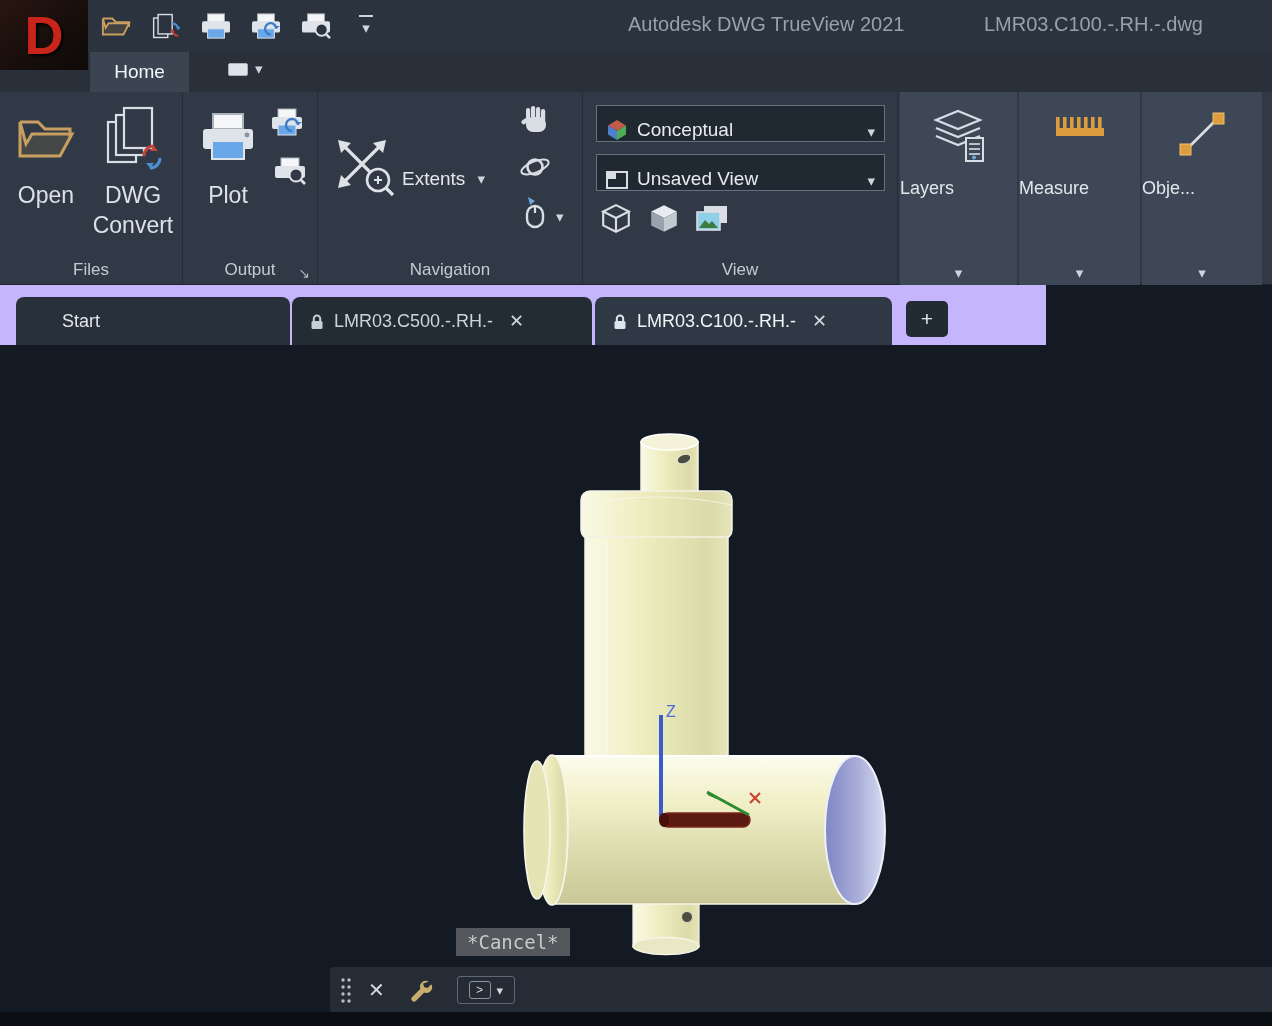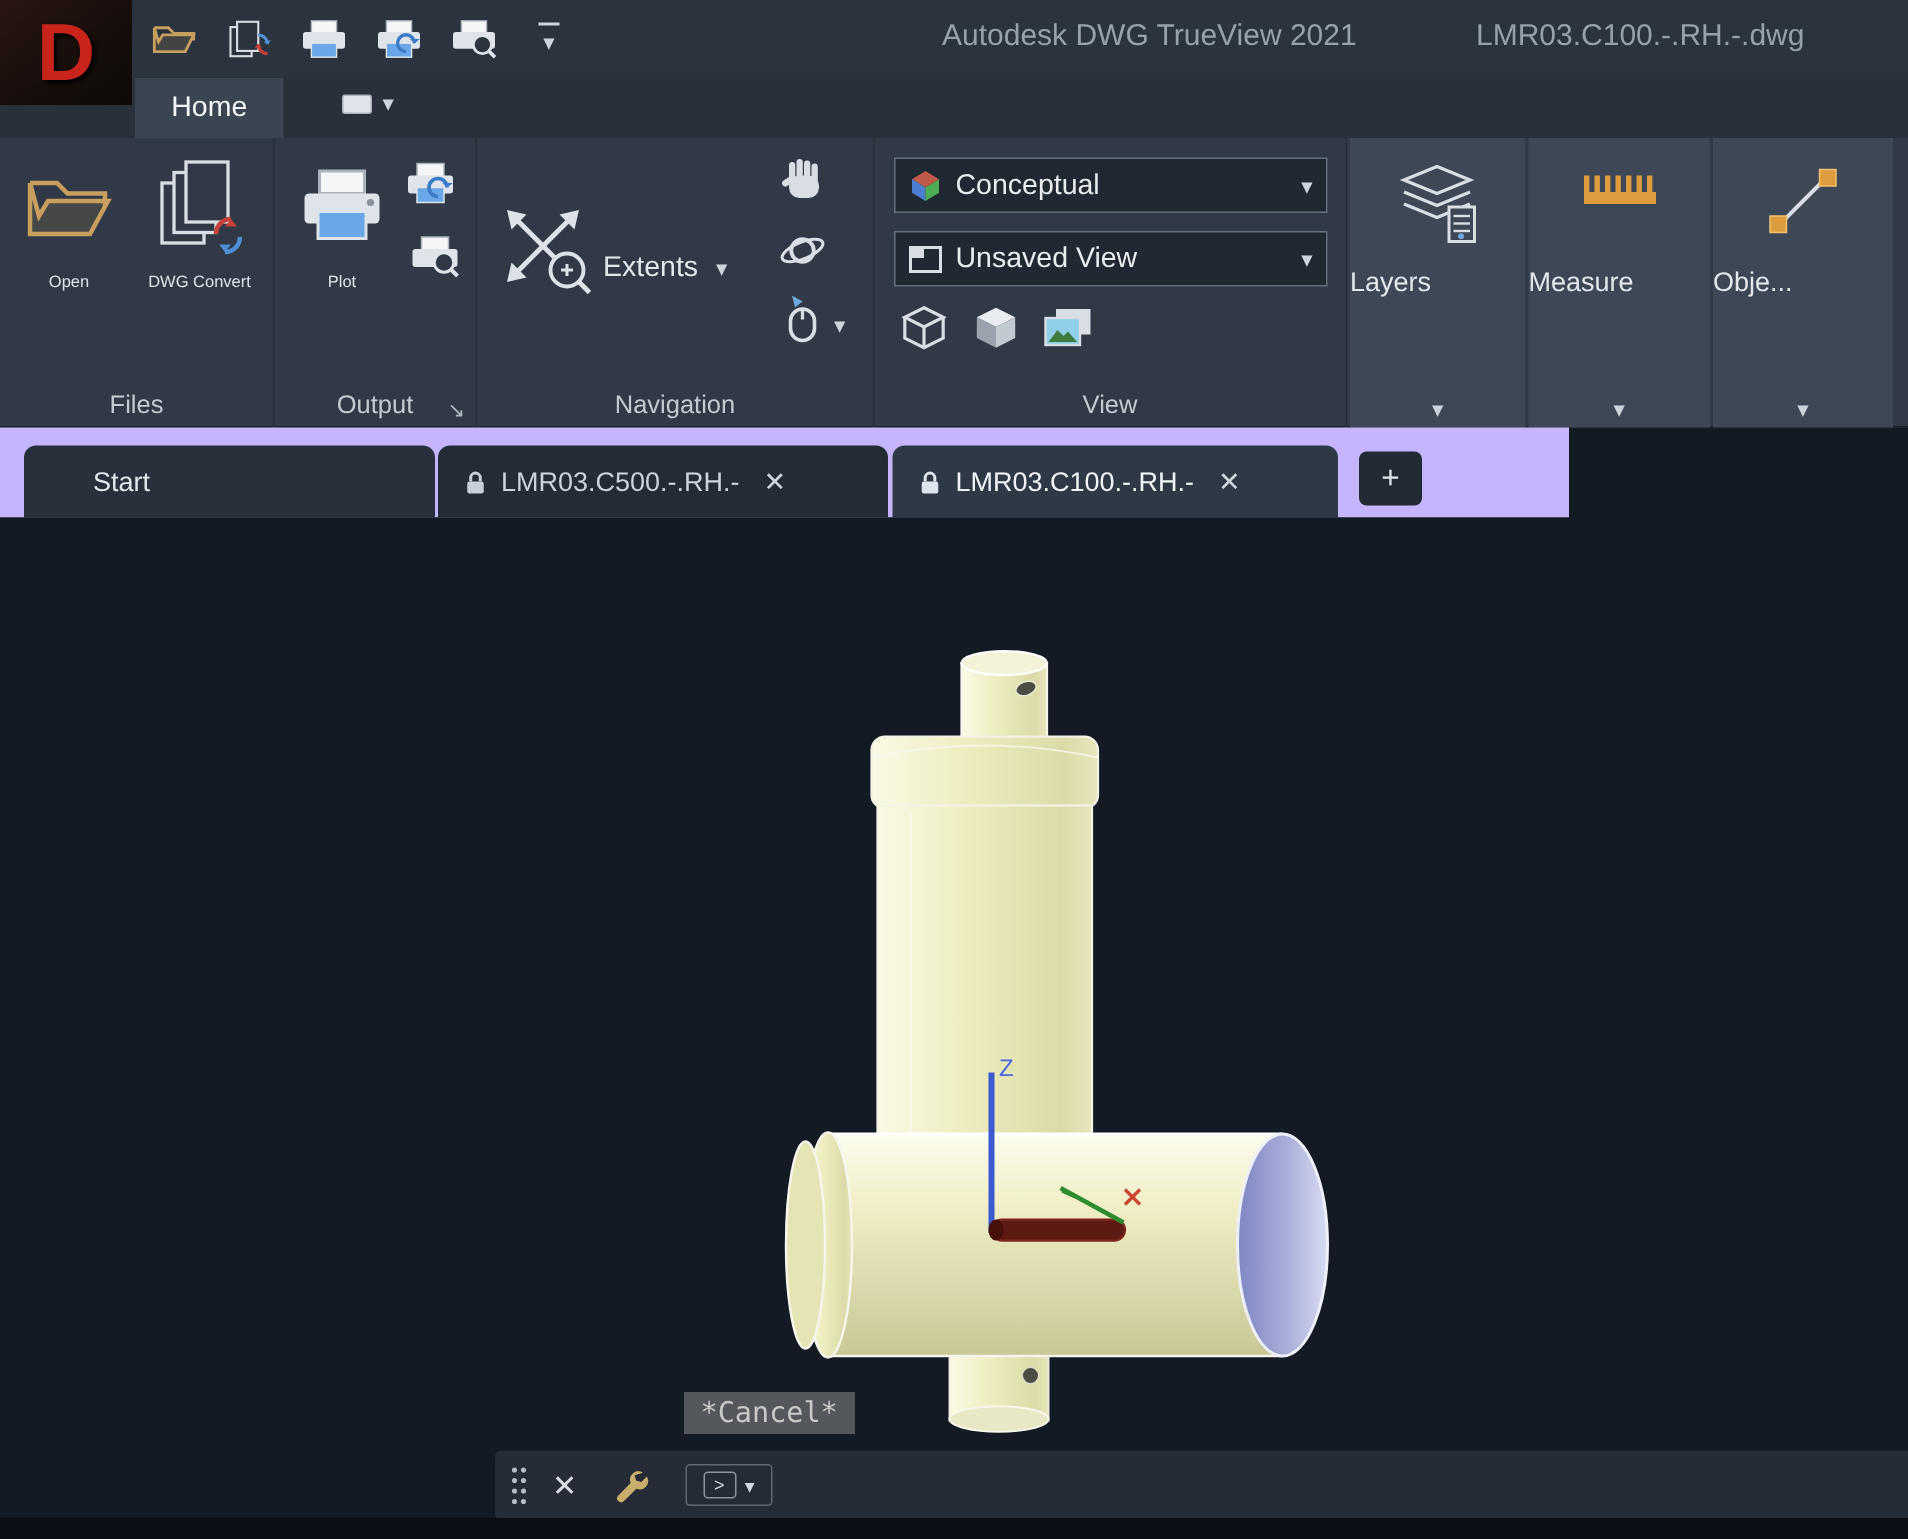--- a/index.html
+++ b/index.html
@@ -44,7 +44,7 @@
 
   .combo {
     position:absolute; left:13px; width:289px; height:37px; background:#202831; border:1px solid #66707e;
-    display:flex; align-items:center; padding:0 9px; gap:9px; font-size:19px; color:#e8ecef;
+    display:flex; align-items:flex-end; padding:0 9px; gap:9px; font-size:19px; color:#e8ecef;
   }
   .combo .caret { margin-left:auto; color:#cfd5dc; font-size:15px; }
 

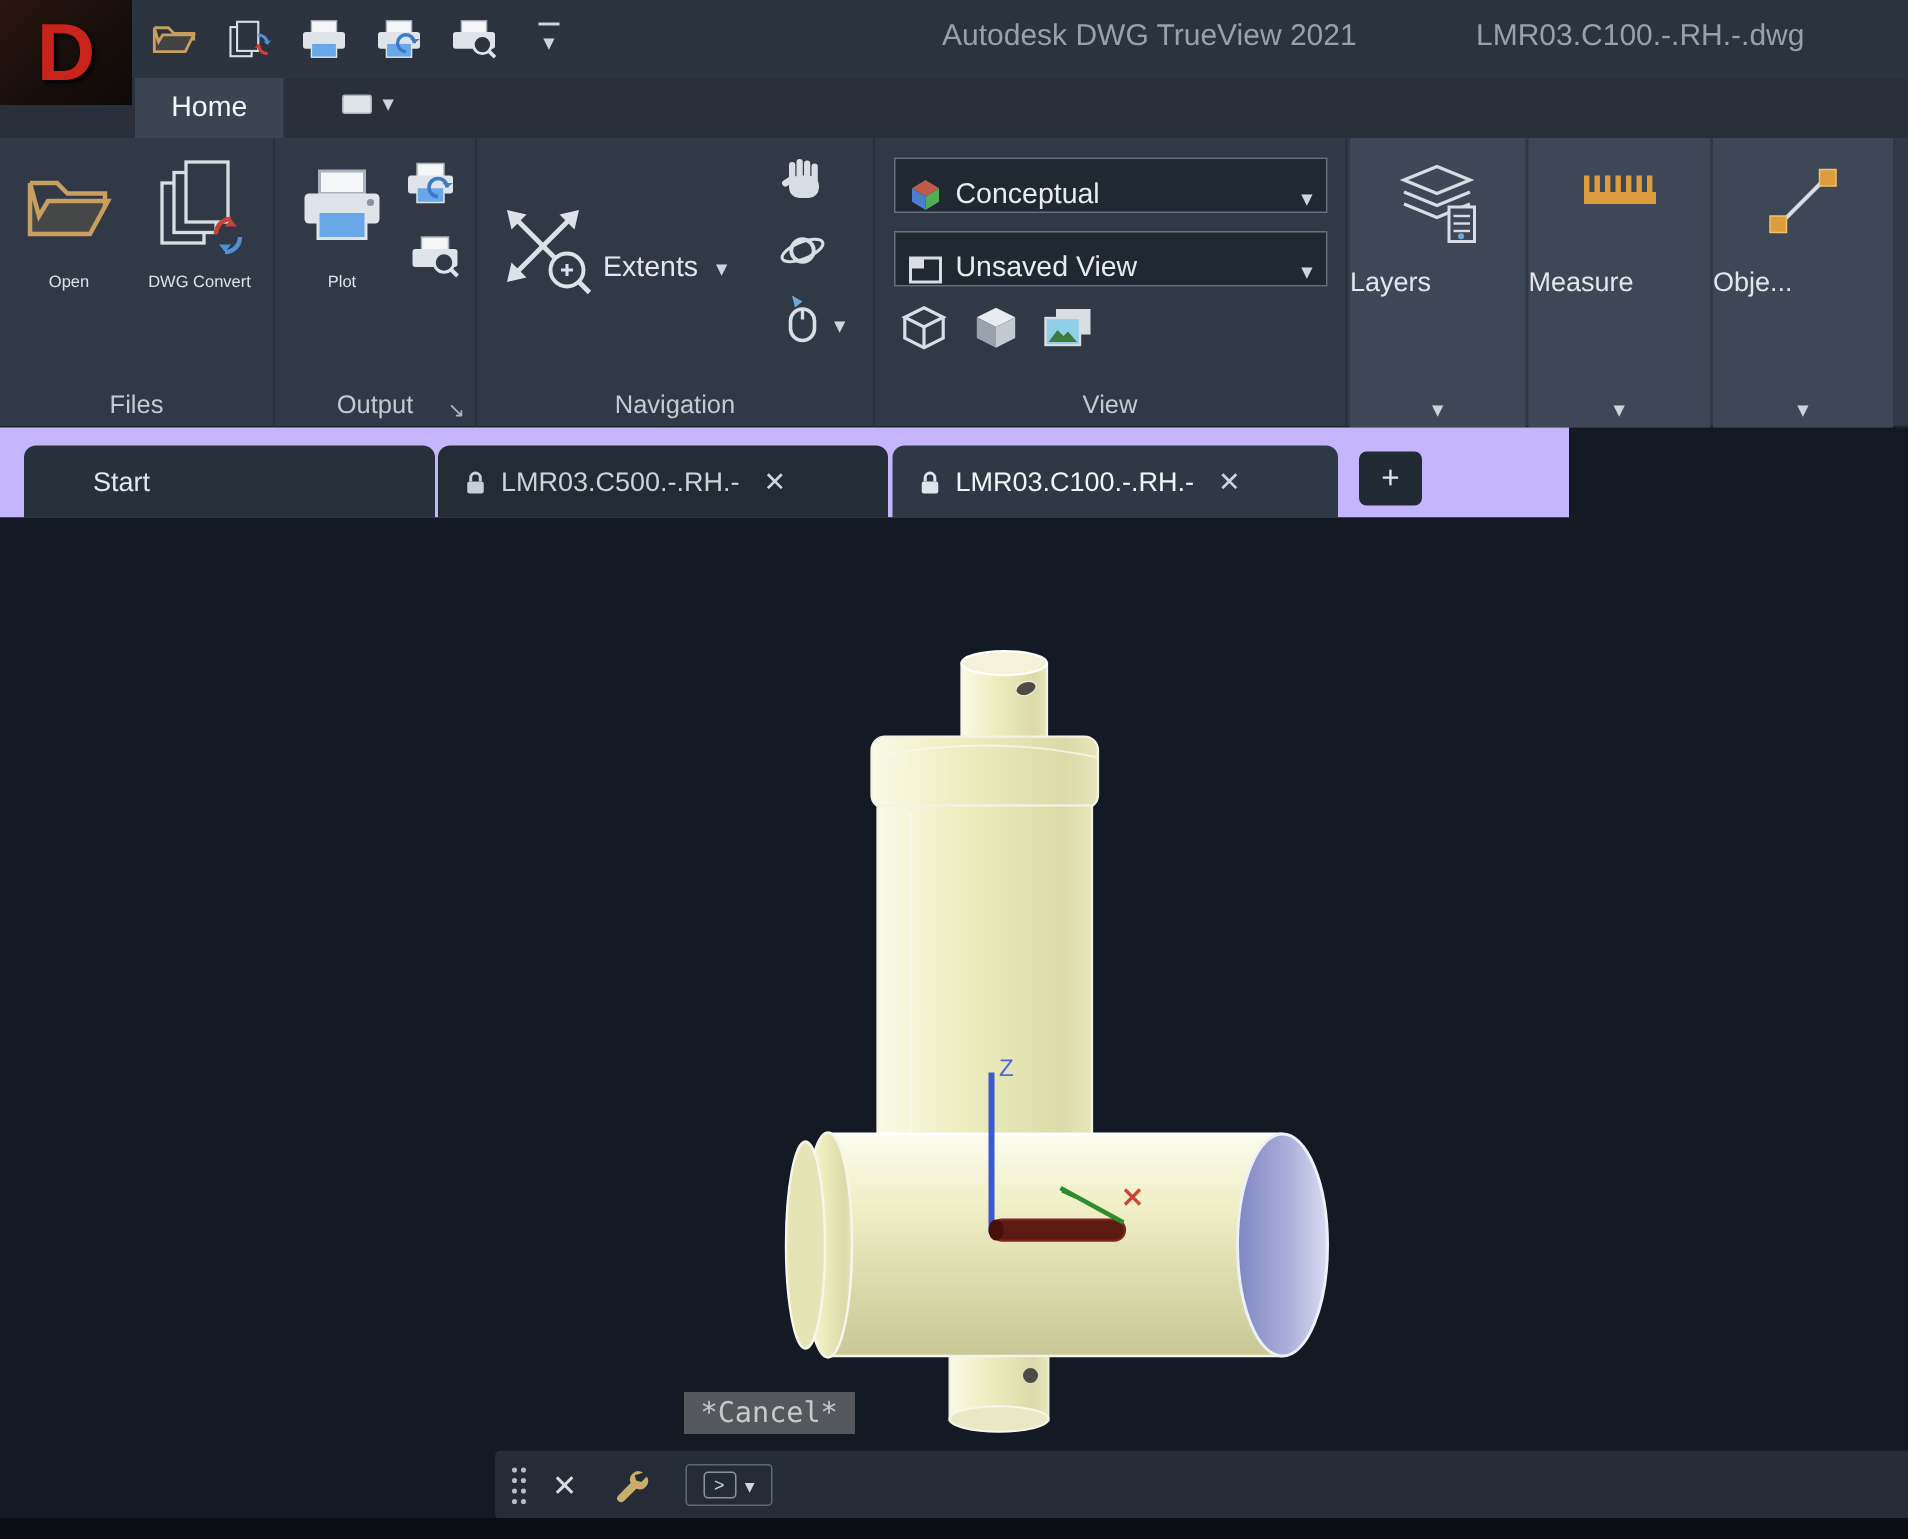--- a/index.html
+++ b/index.html
@@ -38,7 +38,7 @@
   .panel-label { position:absolute; bottom:5px; left:0; width:100%; text-align:center; font-size:17px; color:#c3cad2; }
   .bigbtn { position:absolute; display:flex; flex-direction:column; align-items:center; gap:7px; cursor:default; }
   .bigbtn .iconbox { height:72px; display:flex; align-items:center; justify-content:center; }
-  .bigbtn .lbl { font-size:11px; color:#dde2e8; text-align:center; line-height:1.3; }
+  .bigbtn .lbl { font-size:23px; color:#dde2e8; text-align:center; line-height:1.3; }
   .smallbtn { position:absolute; width:38px; height:38px; display:flex; align-items:center; justify-content:center; }
   .launcher { position:absolute; right:7px; bottom:4px; font-size:14px; color:#aeb6c0; }
 

